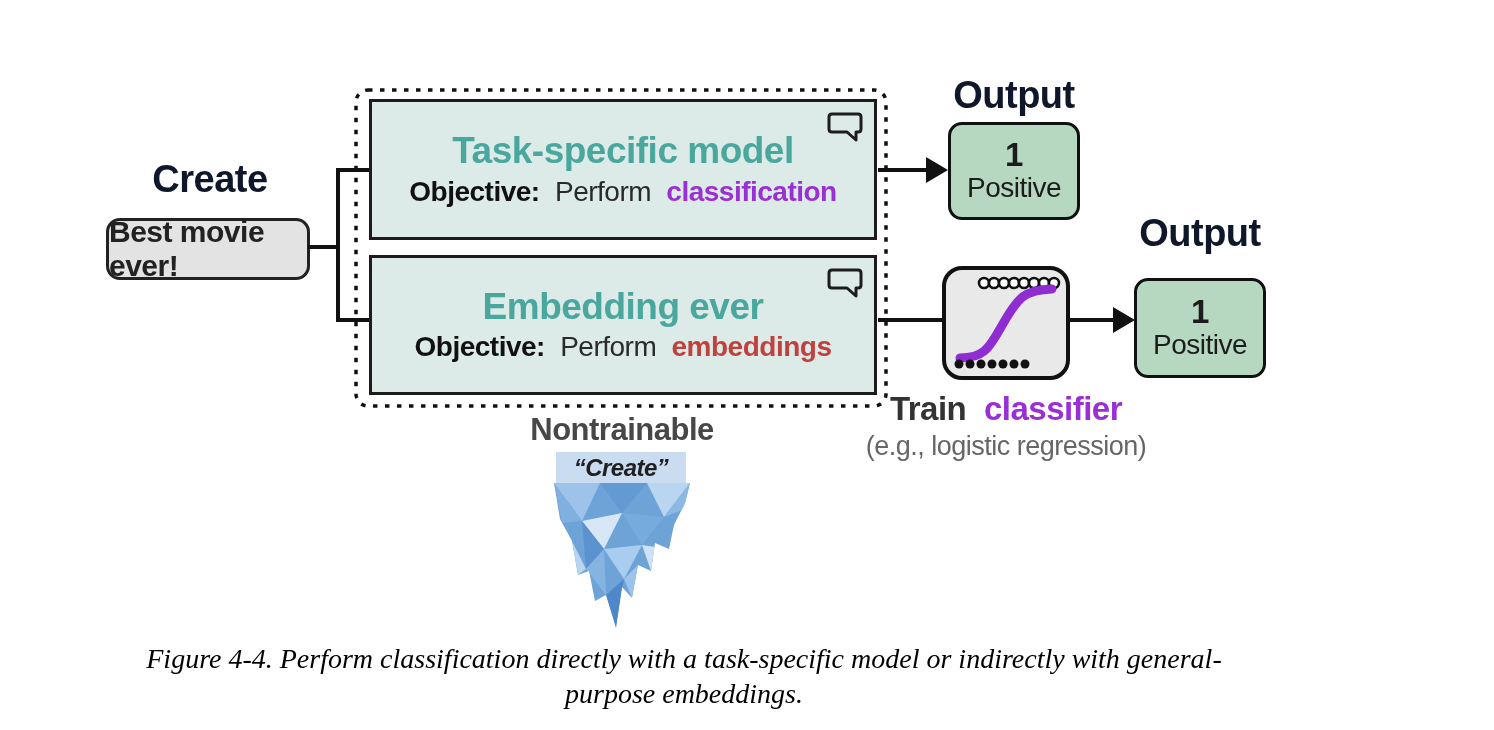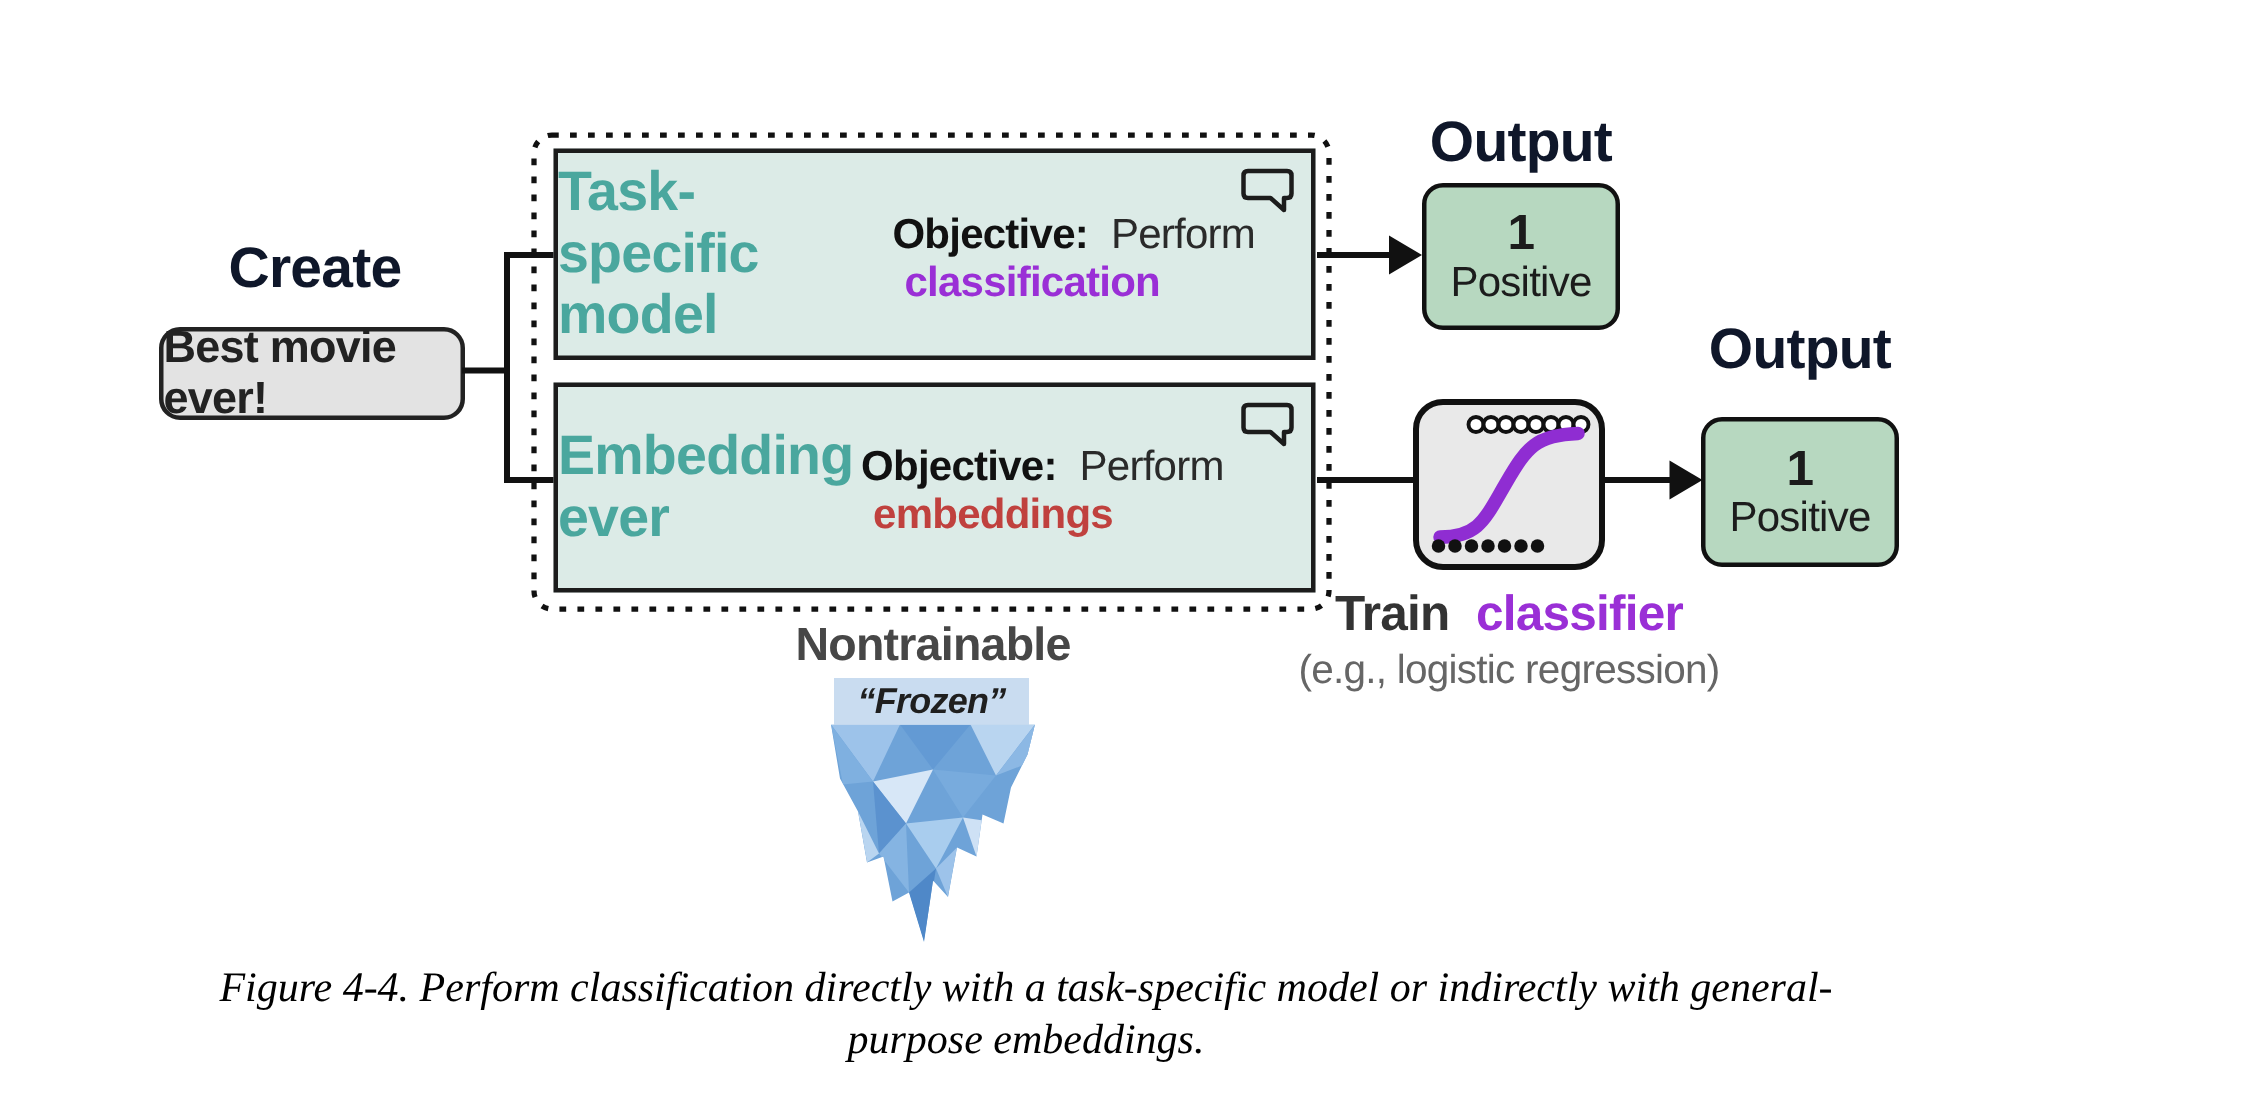--- a/index.html
+++ b/index.html
@@ -27,7 +27,7 @@
   .model-box {
     width:508px; height:141px; left:369px;
     background:#dcebe7; border:3px solid #1c1c1c;
-    display:flex; flex-direction:row; align-items:center; justify-content:center;
+    display:flex; flex-direction:column; align-items:center; justify-content:center;
   }
   .model-title { font-size:37px; font-weight:bold; color:#4aa79e; line-height:1.1; }
   .model-obj { font-size:28px; color:#2a2a2a; margin-top:4px; }

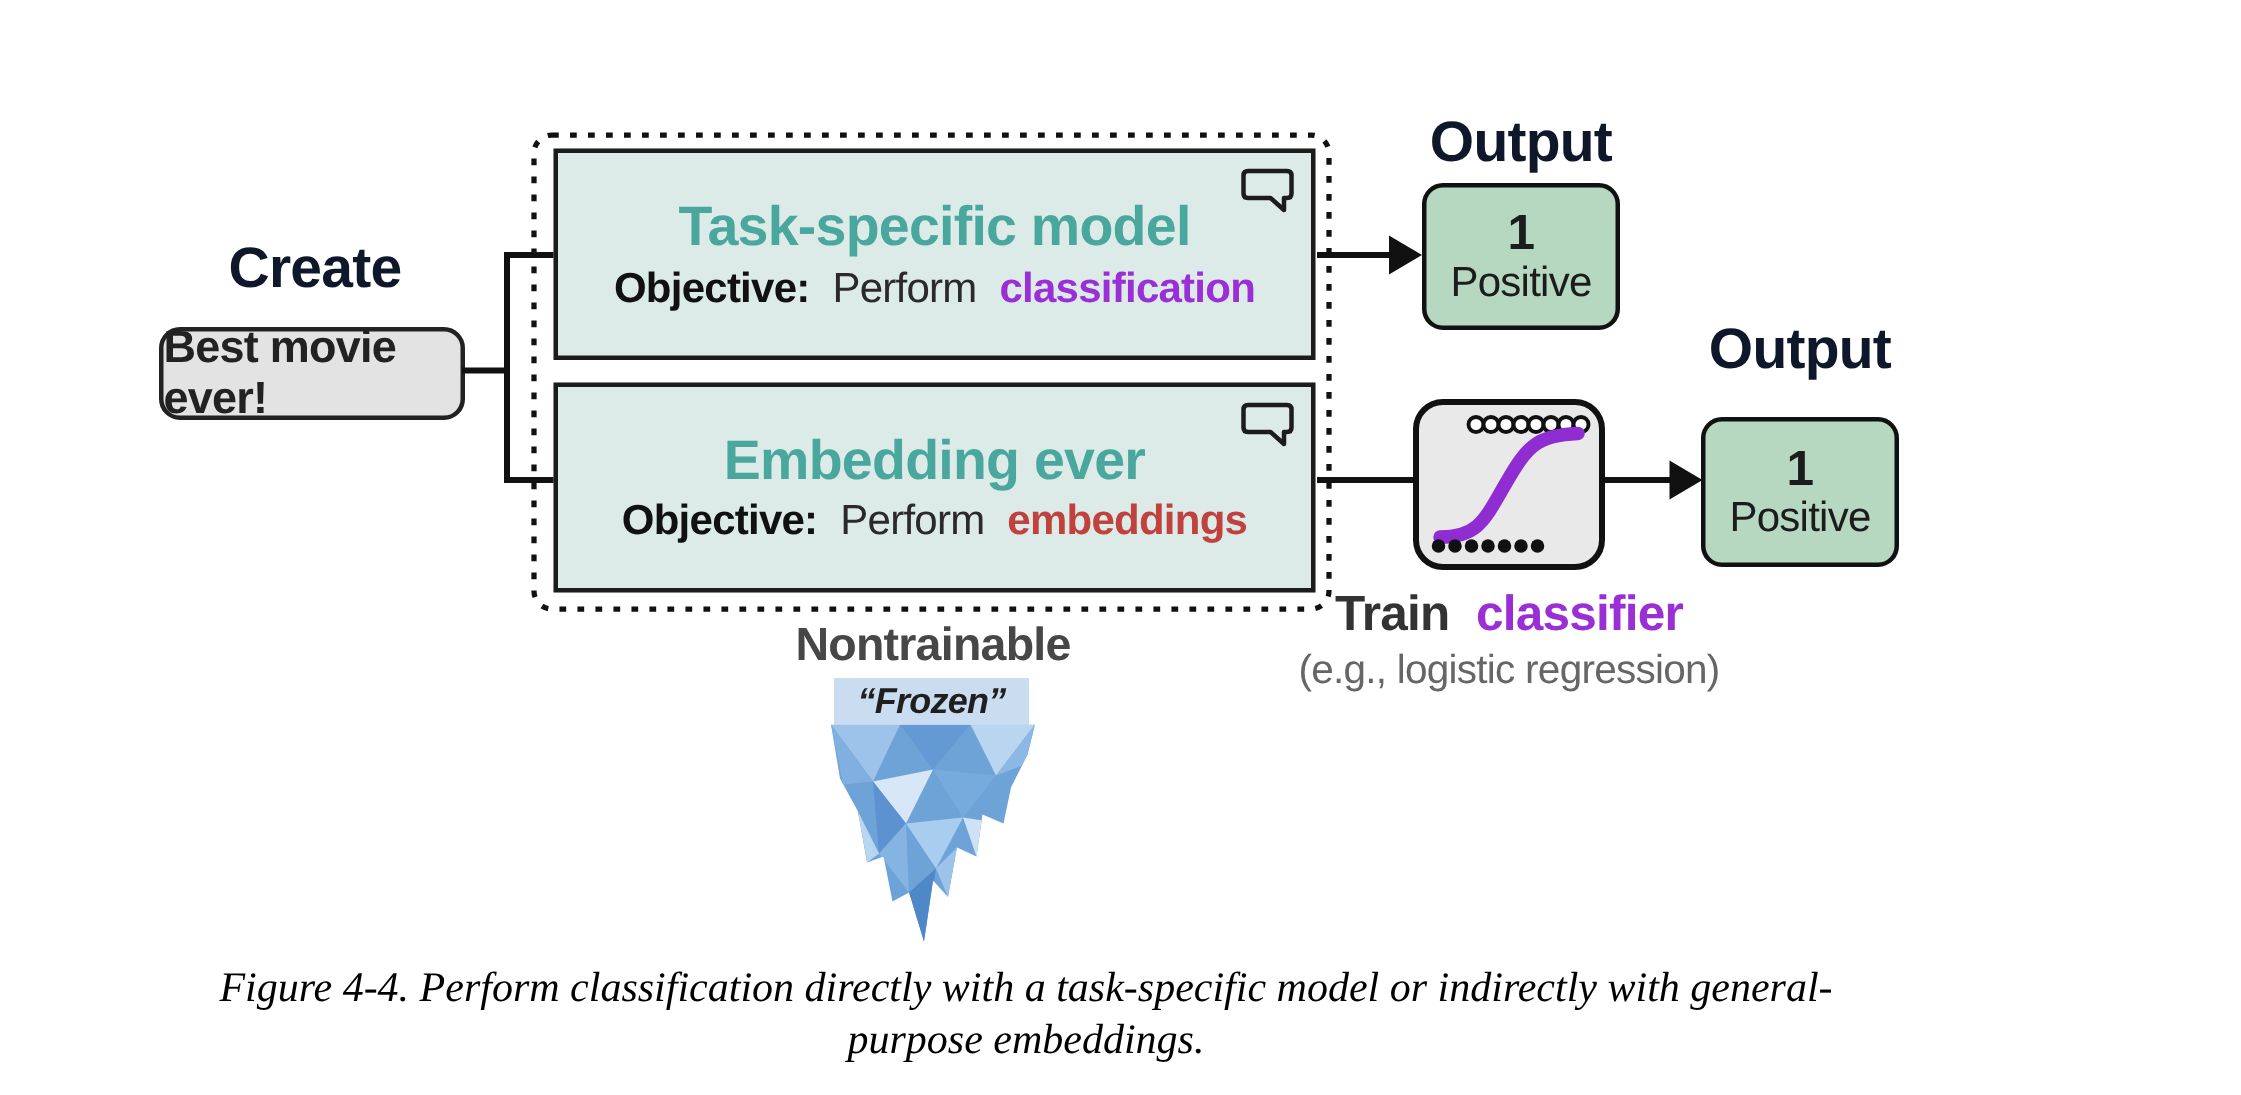--- a/index.html
+++ b/index.html
@@ -156,7 +156,7 @@
   <div class="abs clf-note">(e.g., logistic regression)</div>
 
   <div class="abs nontrainable">Nontrainable</div>
-  <div class="abs frozen-band">“Frozen”</div>
+  <div class="abs frozen-band">“Create”</div>
   <svg class="abs" style="left:552px; top:483px;" width="140" height="150" viewBox="0 0 140 150">
     <defs>
       <clipPath id="bergclip">

